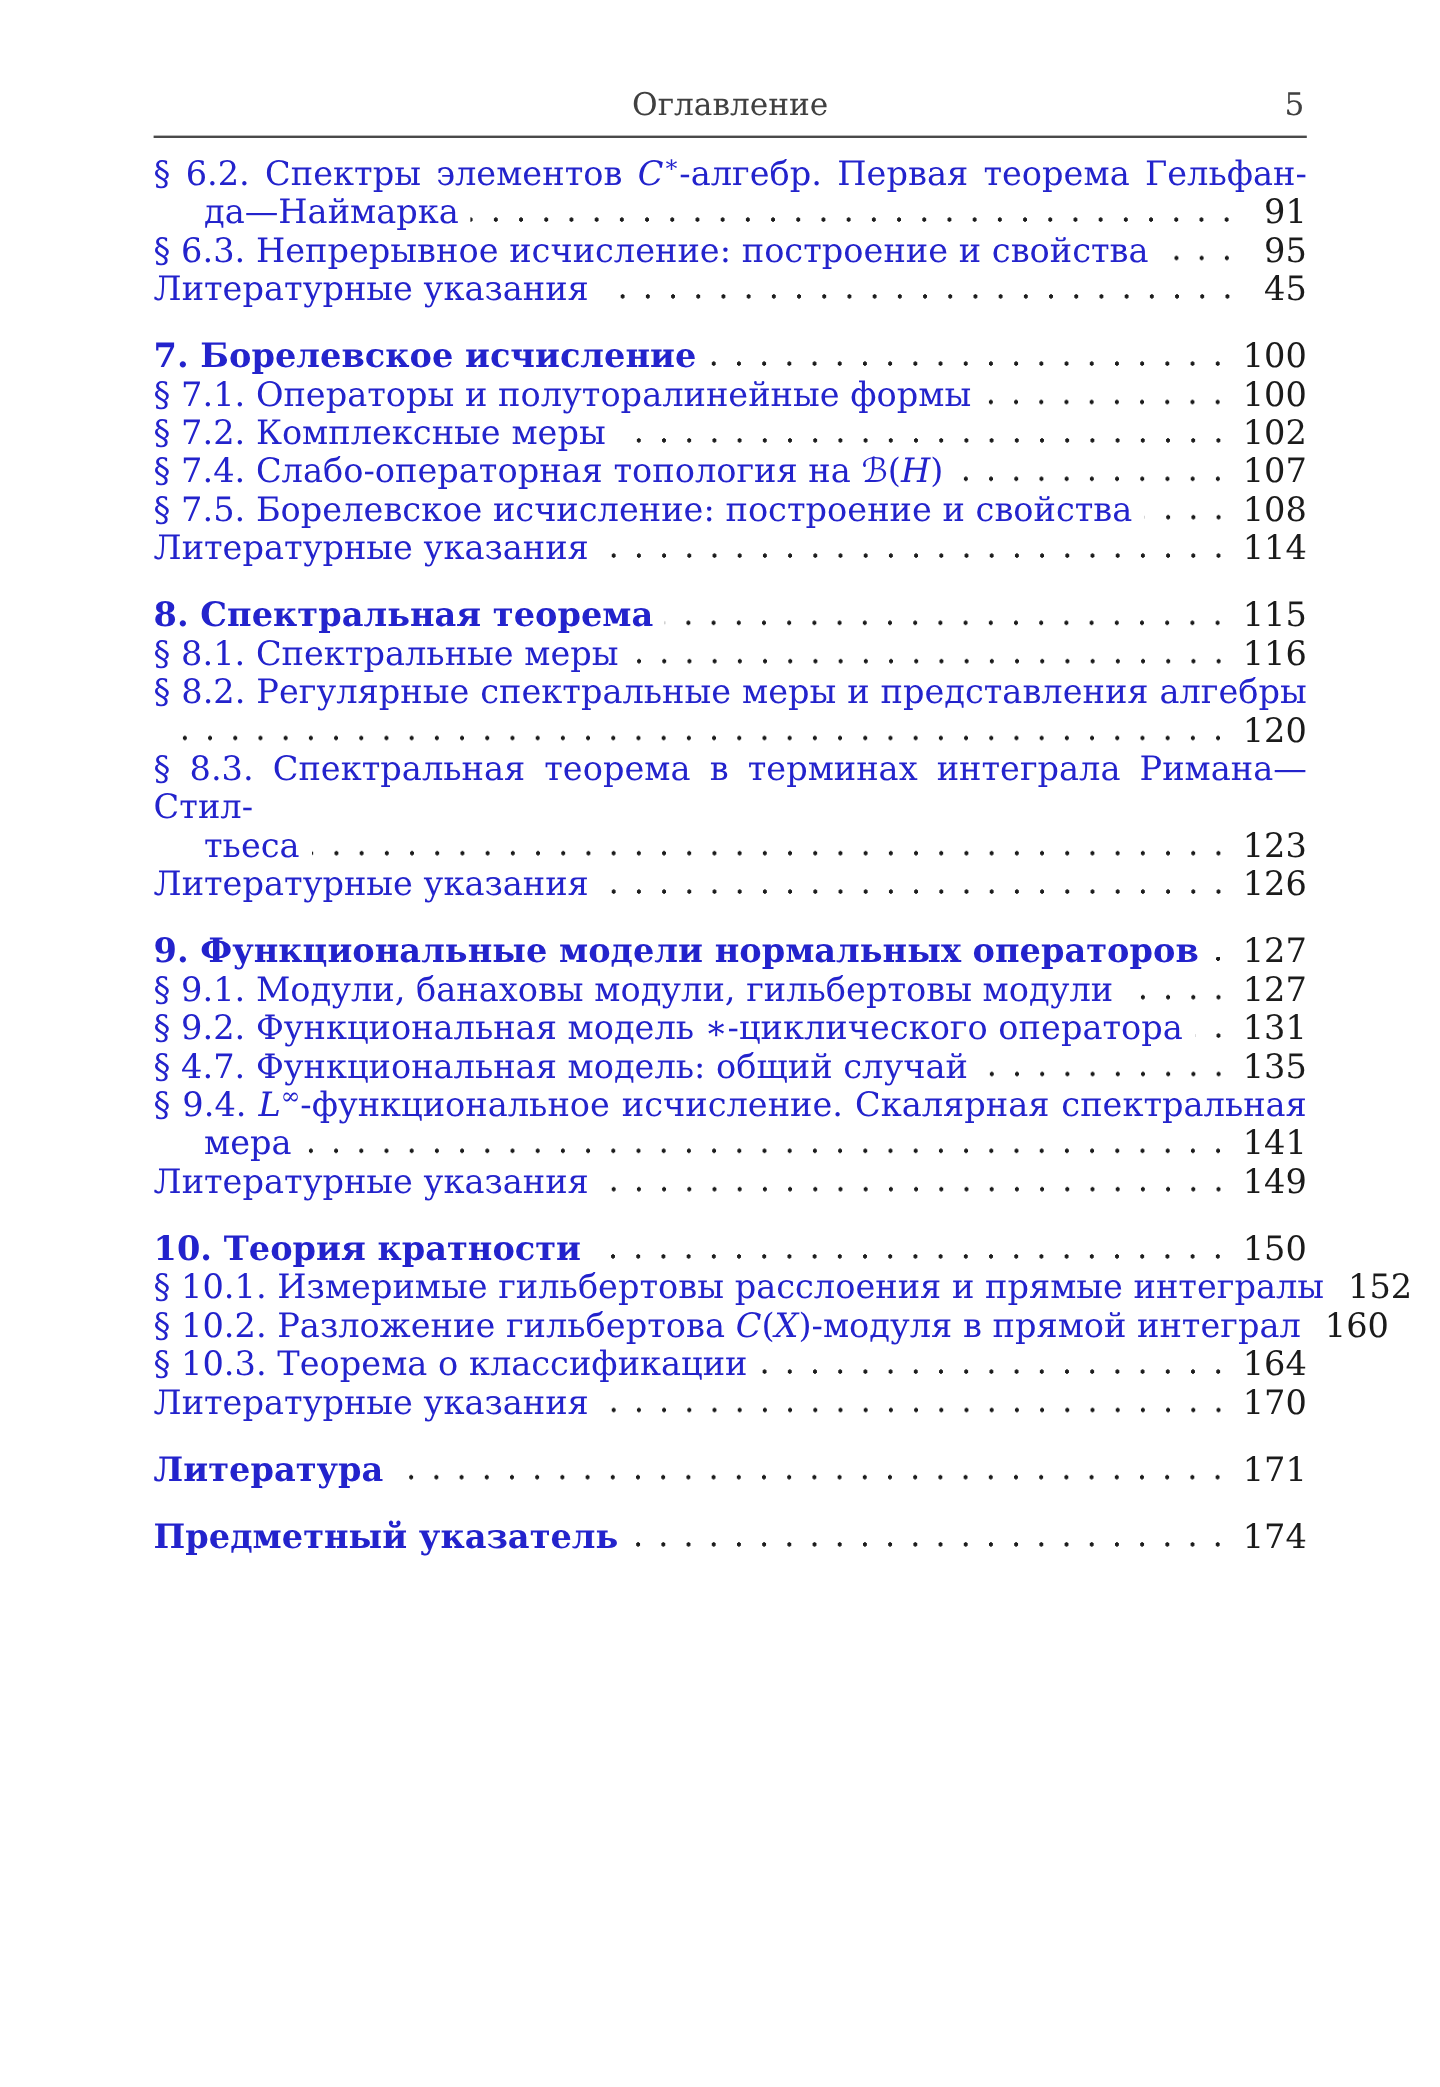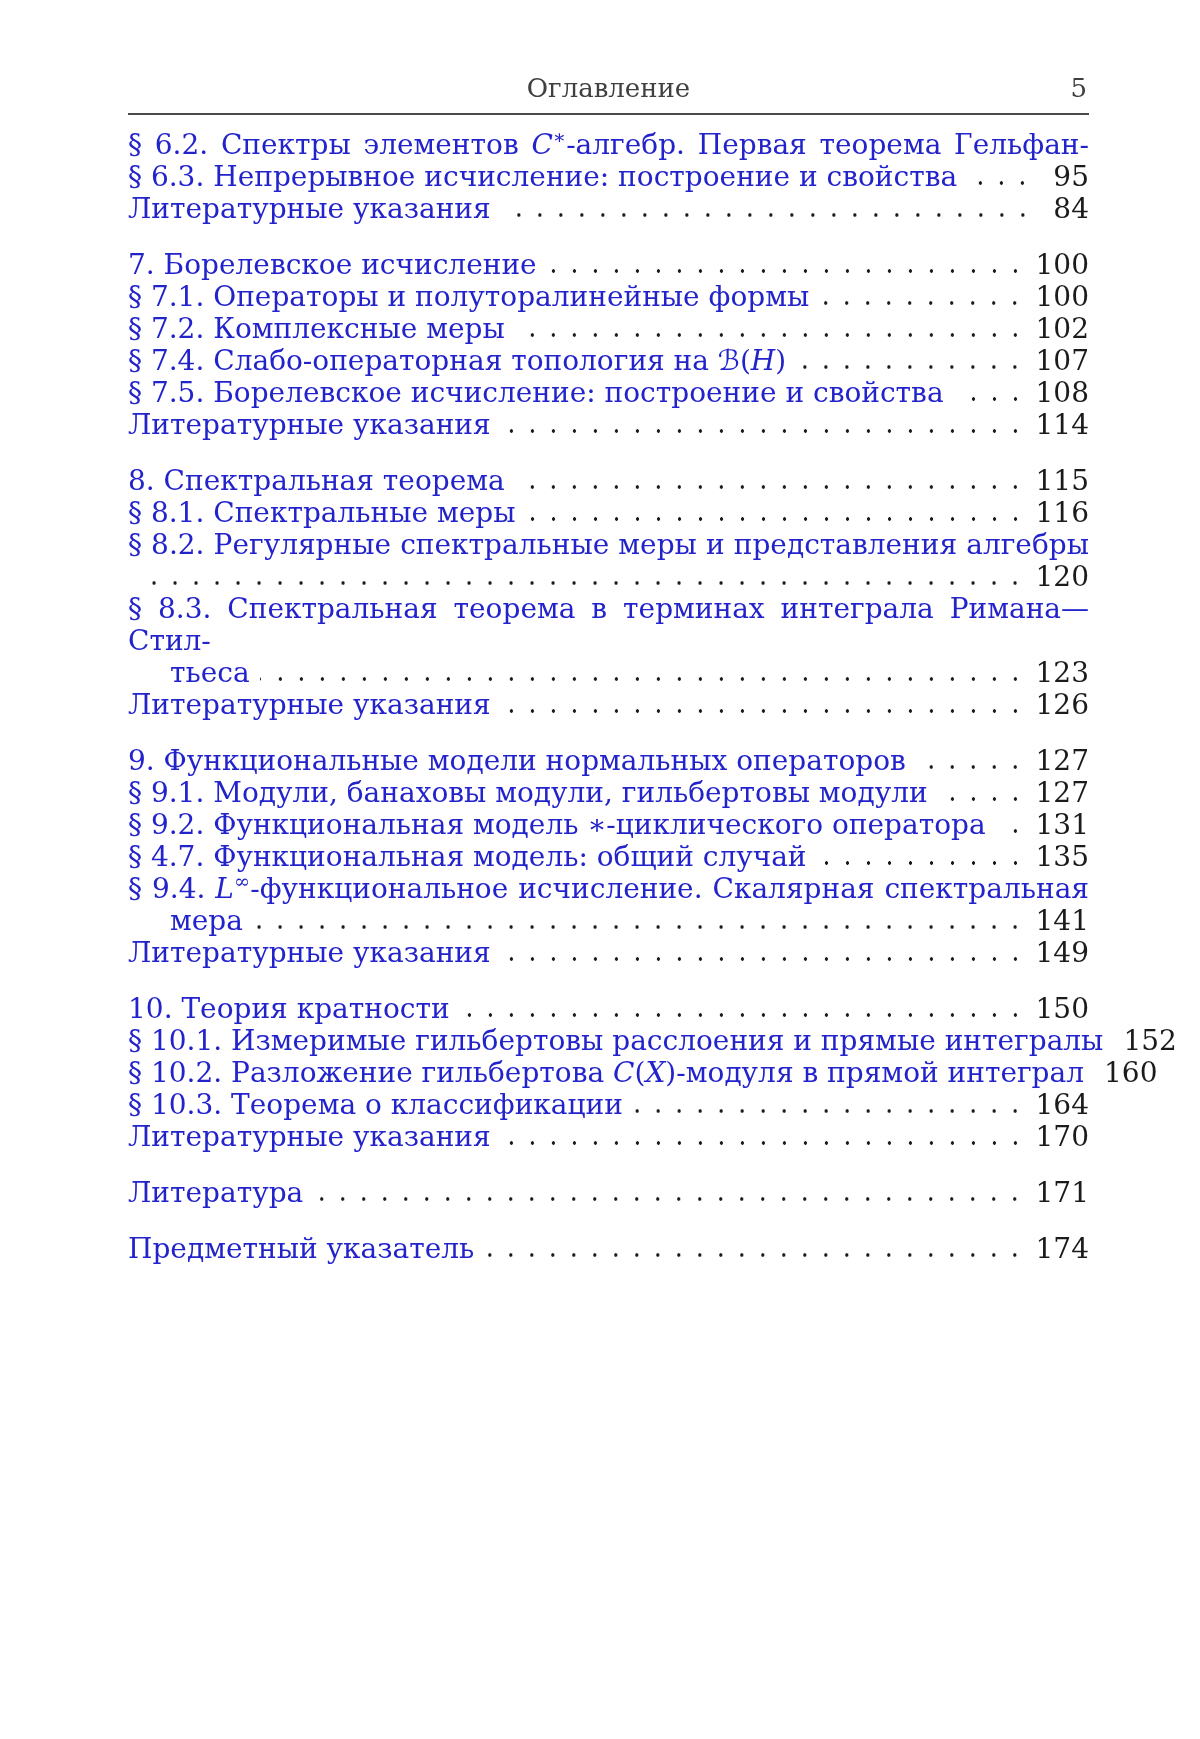--- a/index.html
+++ b/index.html
@@ -56,6 +56,11 @@
       <div class="toc-group">
         <div class="toc-item">
           <div class="toc-preline">§ 6.2. Спектры элементов <span class="seg-i">C</span><span class="seg-sup">∗</span>-алгебр. Первая теорема Гельфан-</div>
+          <div class="toc-row">
+            <span class="toc-text indent">да—Наймарка</span>
+            <span class="leader"></span>
+            <span class="pnum">91</span>
+          </div>
         </div>
         <div class="toc-item">
           <div class="toc-row">

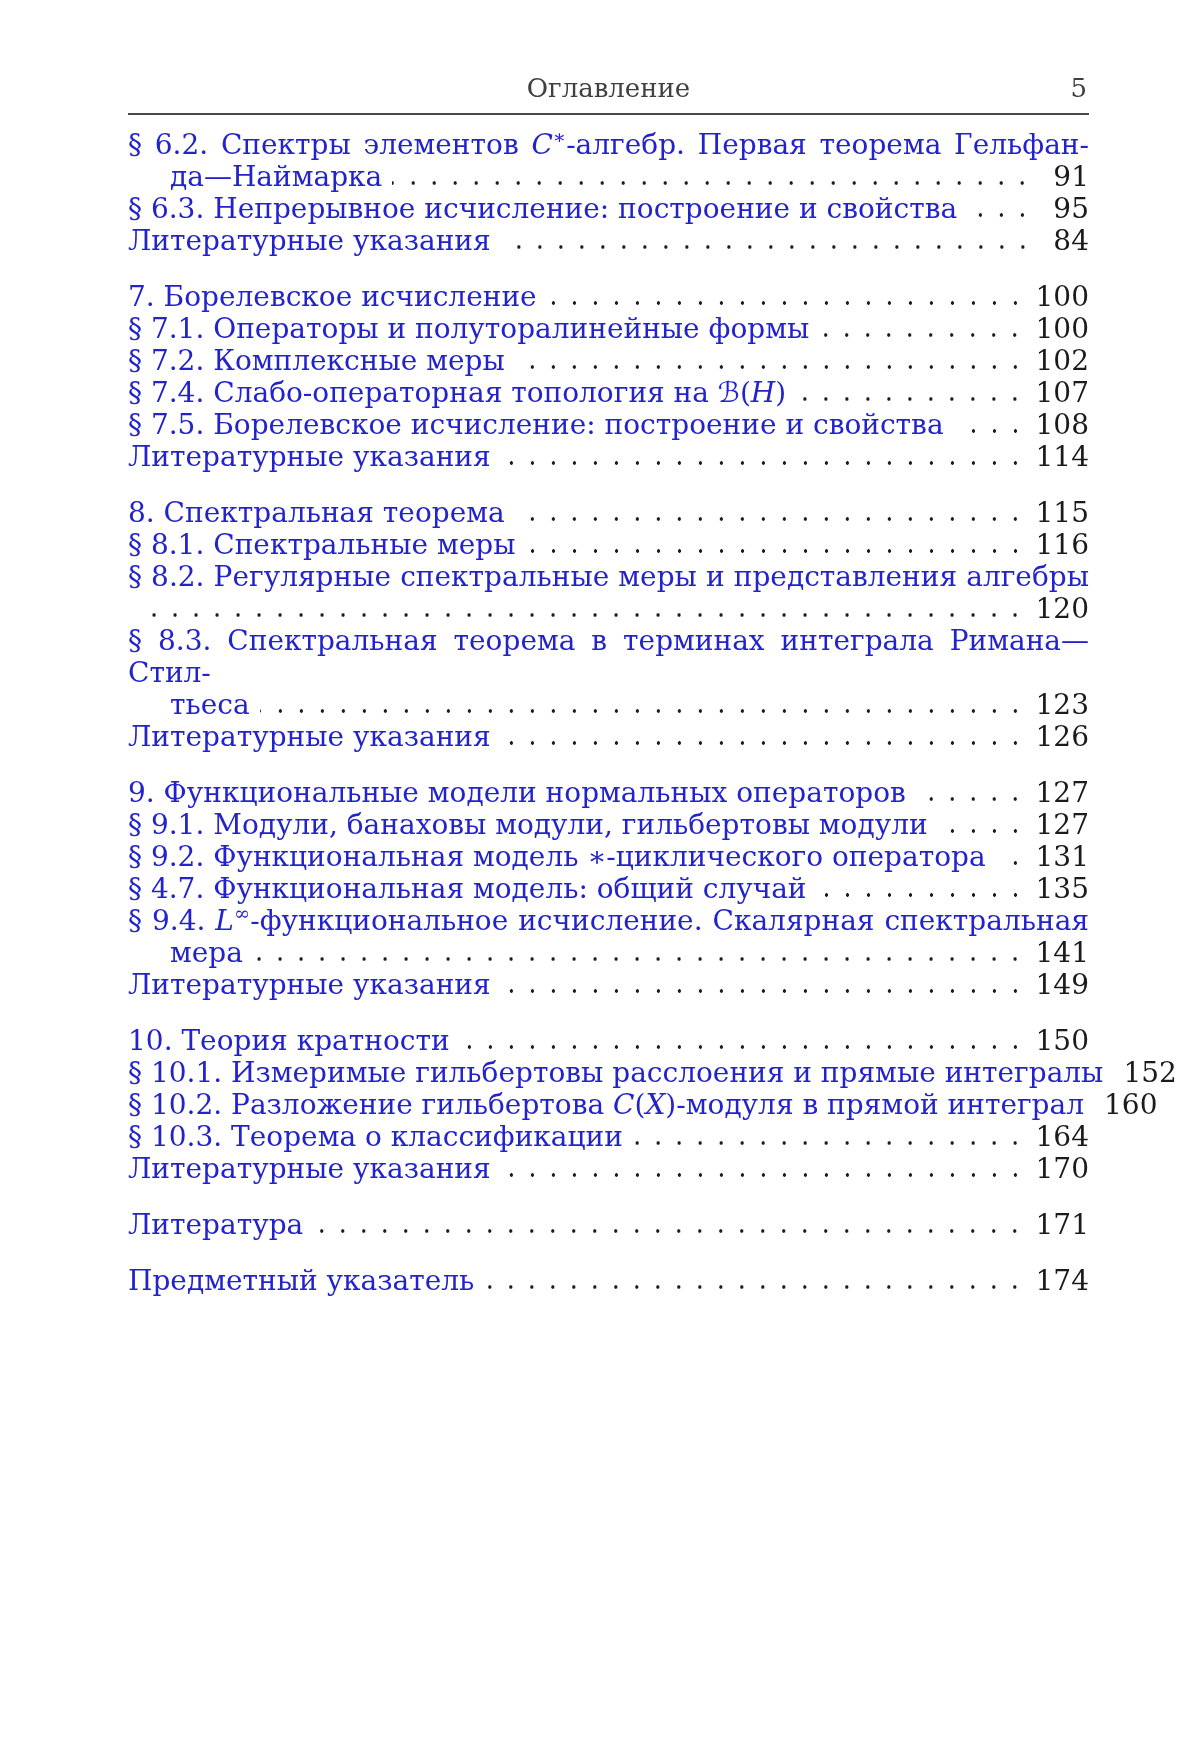--- a/index.html
+++ b/index.html
@@ -73,7 +73,7 @@
           <div class="toc-row">
             <span class="toc-text">Литературные указания</span>
             <span class="leader"></span>
-            <span class="pnum">84</span>
+            <span class="pnum">45</span>
           </div>
         </div>
       </div>

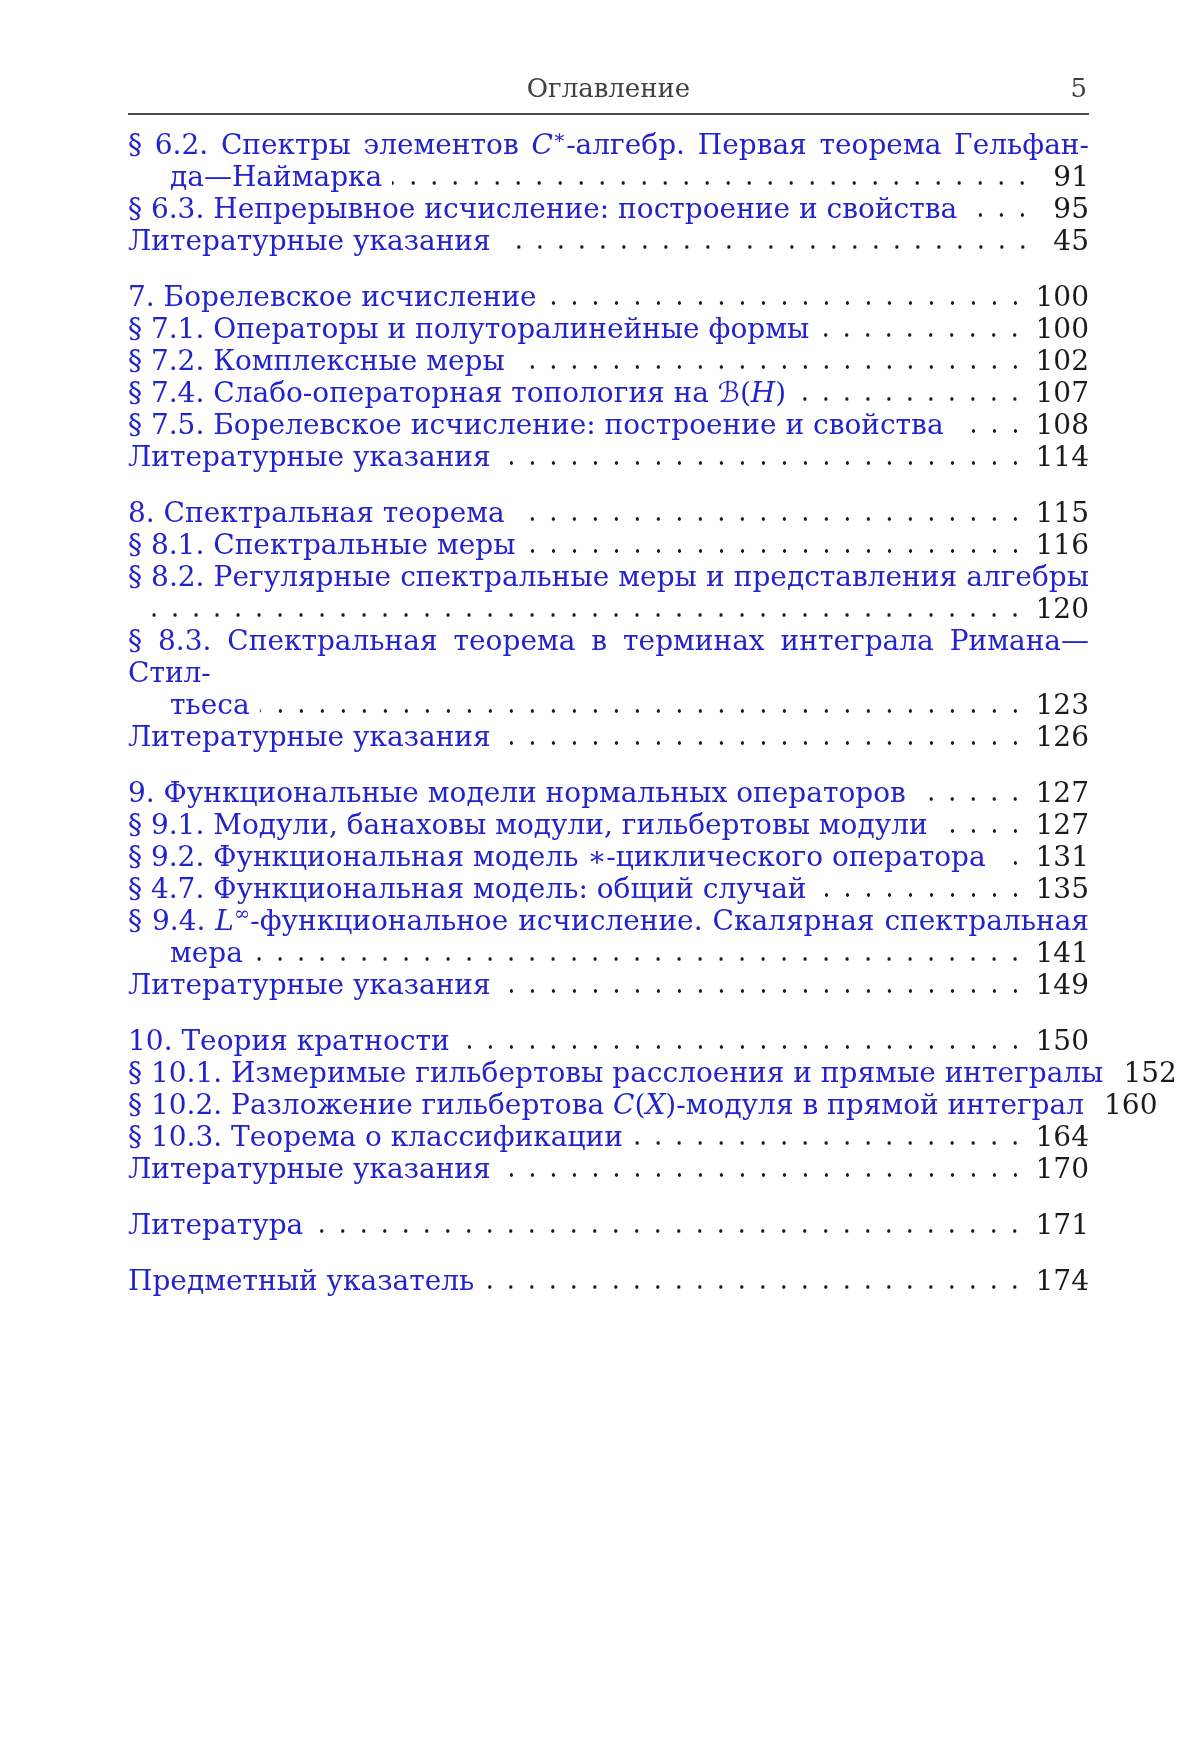--- a/index.html
+++ b/index.html
@@ -23,7 +23,7 @@
   .toc-group:first-child { margin-top:0; }
 
   .toc-item.bold .toc-text,
-  .toc-item.bold .toc-preline { font-weight:400; }
+  .toc-item.bold .toc-preline { font-weight:700; }
 
   .toc-preline { text-align:justify; text-align-last:justify; }
 

